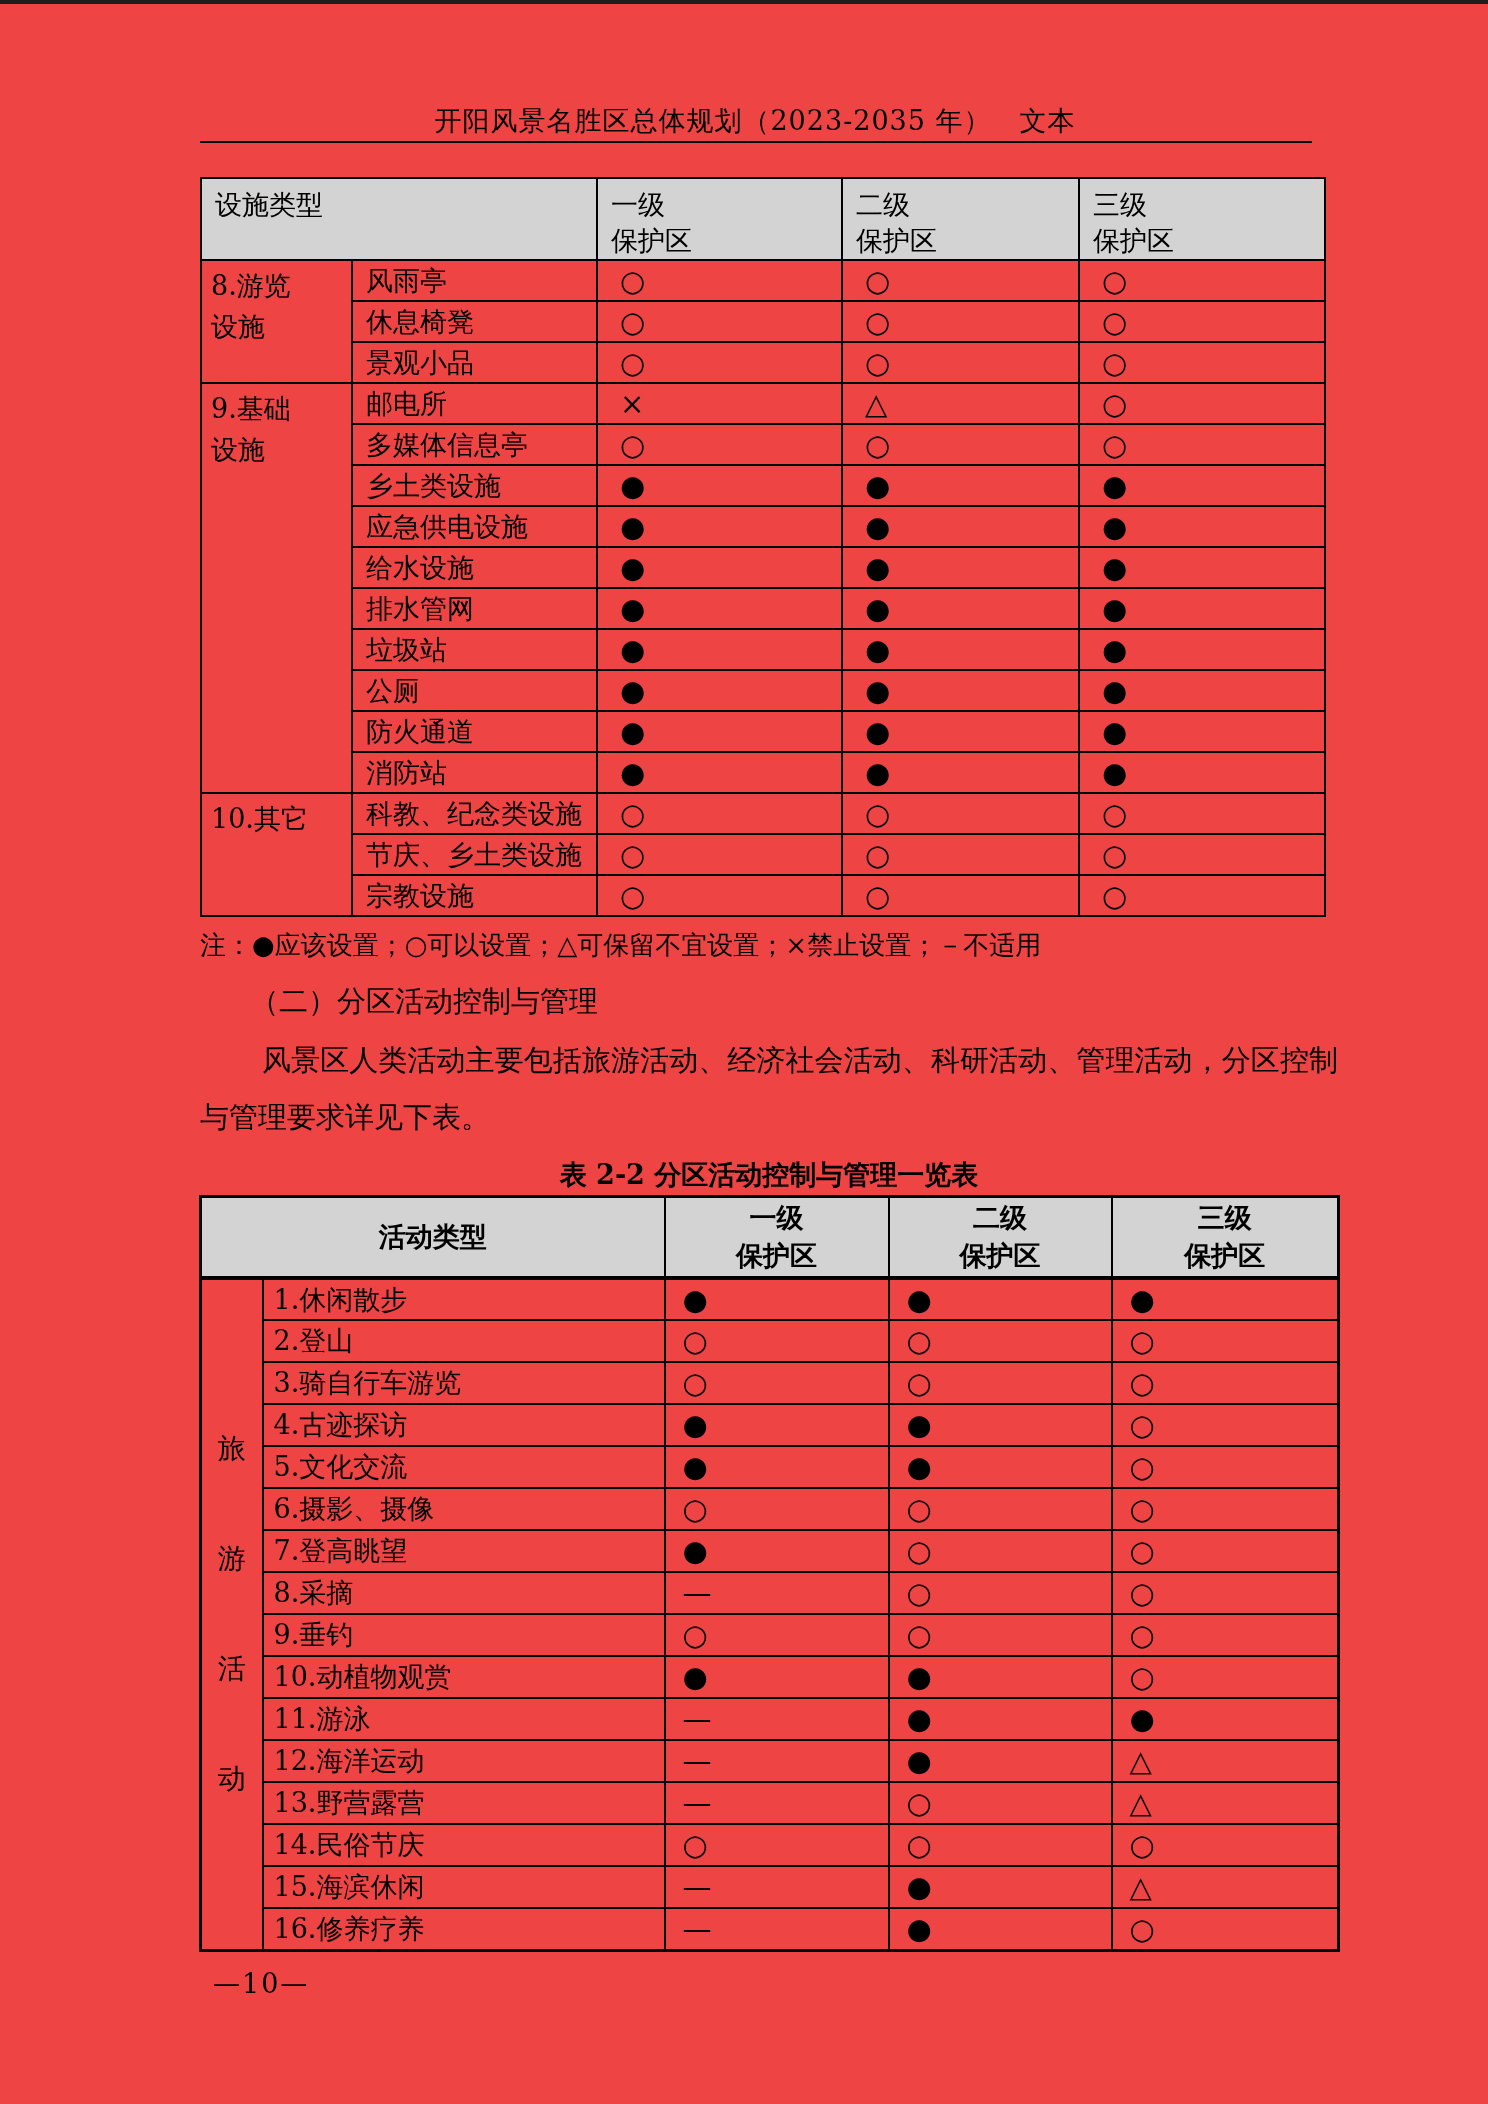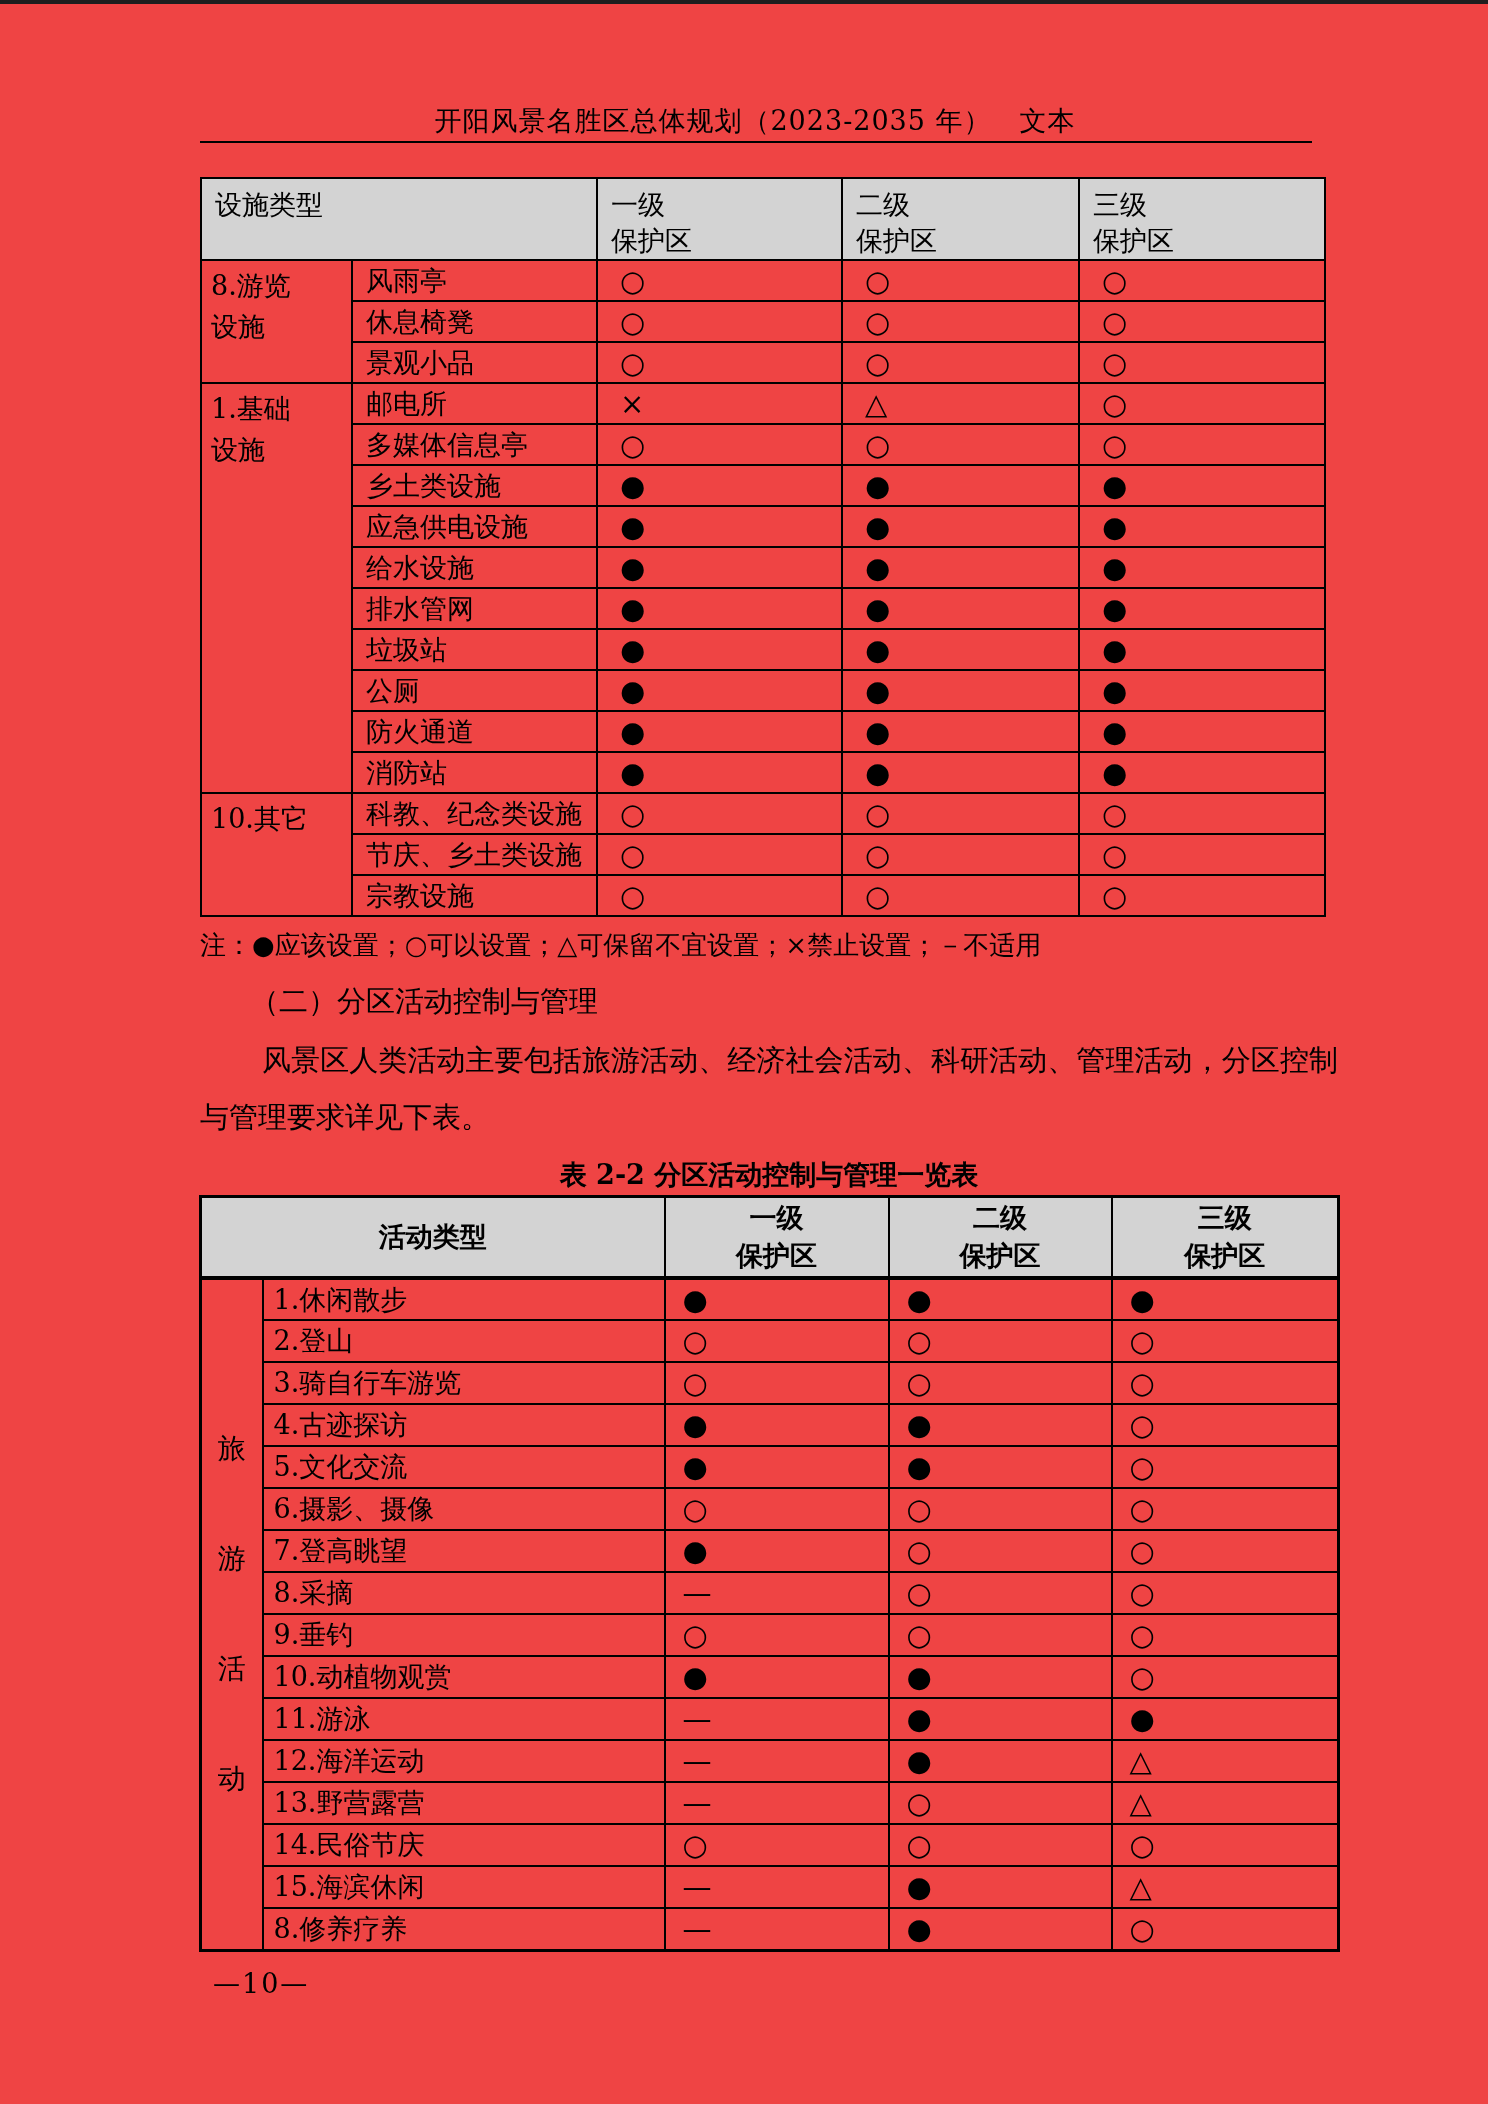--- a/index.html
+++ b/index.html
@@ -105,7 +105,7 @@
             <td class="sym">○</td>
           </tr>
           <tr>
-            <td class="cat" rowspan="10">1.基础
+            <td class="cat" rowspan="10">9.基础
 设施</td>
             <td class="item">邮电所</td>
             <td class="sym">×</td>

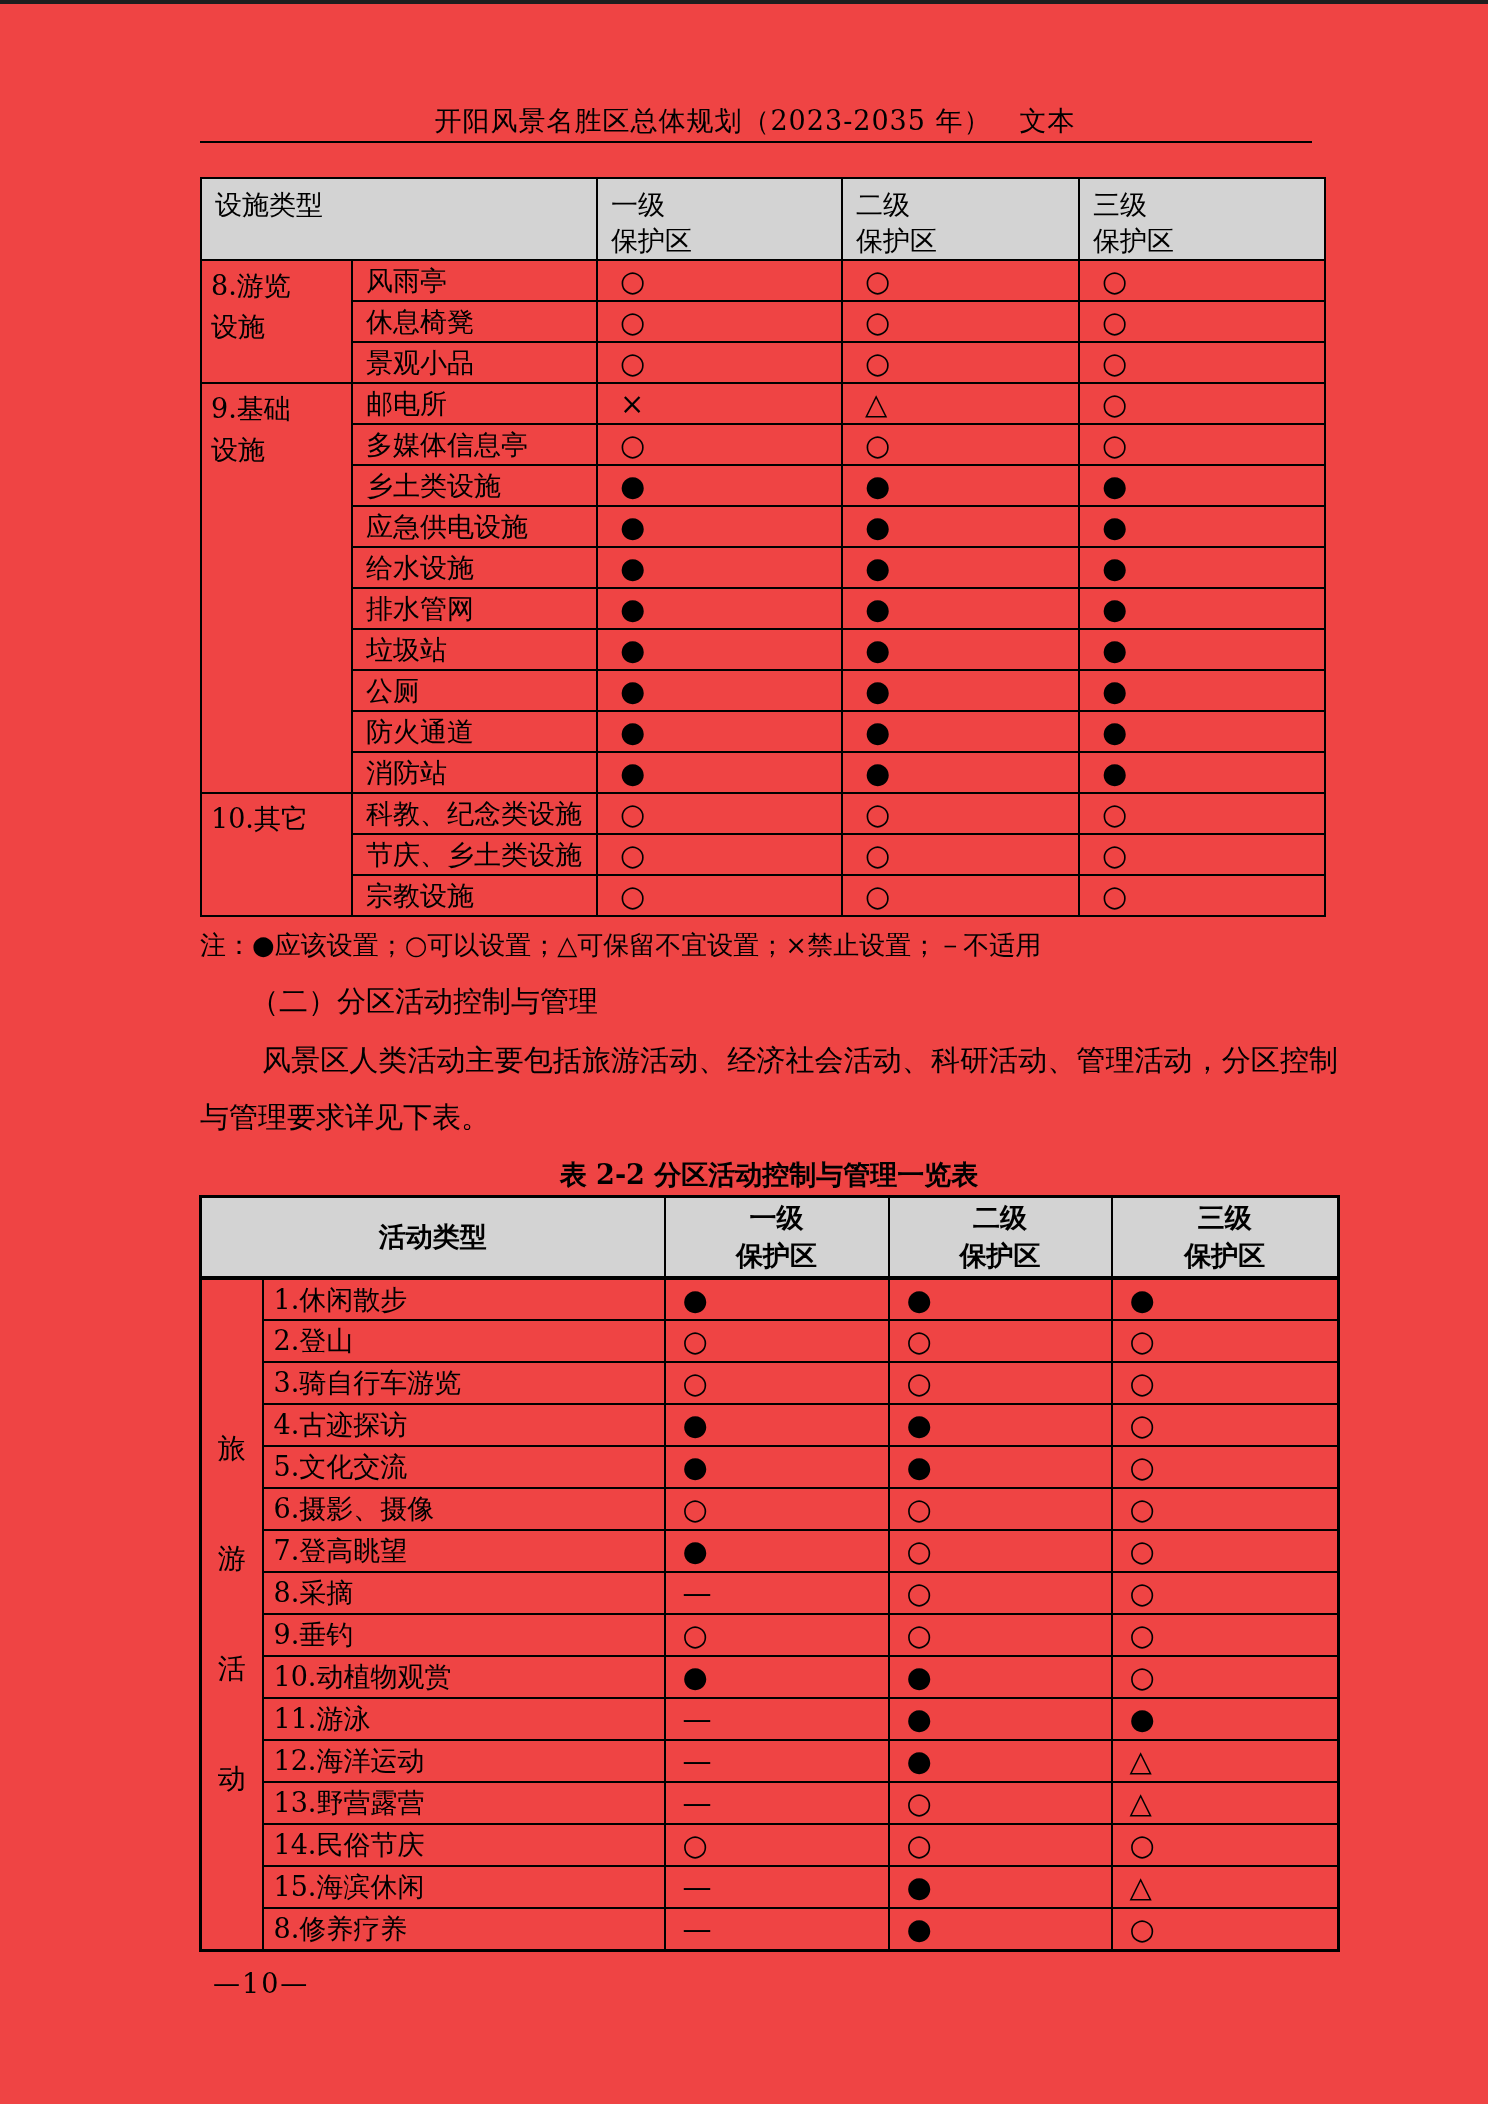--- a/index.html
+++ b/index.html
@@ -317,7 +317,7 @@
             <td class="sym">△</td>
           </tr>
           <tr>
-            <td class="name">8.修养疗养</td>
+            <td class="name">16.修养疗养</td>
             <td class="sym">—</td>
             <td class="sym">●</td>
             <td class="sym">○</td>

